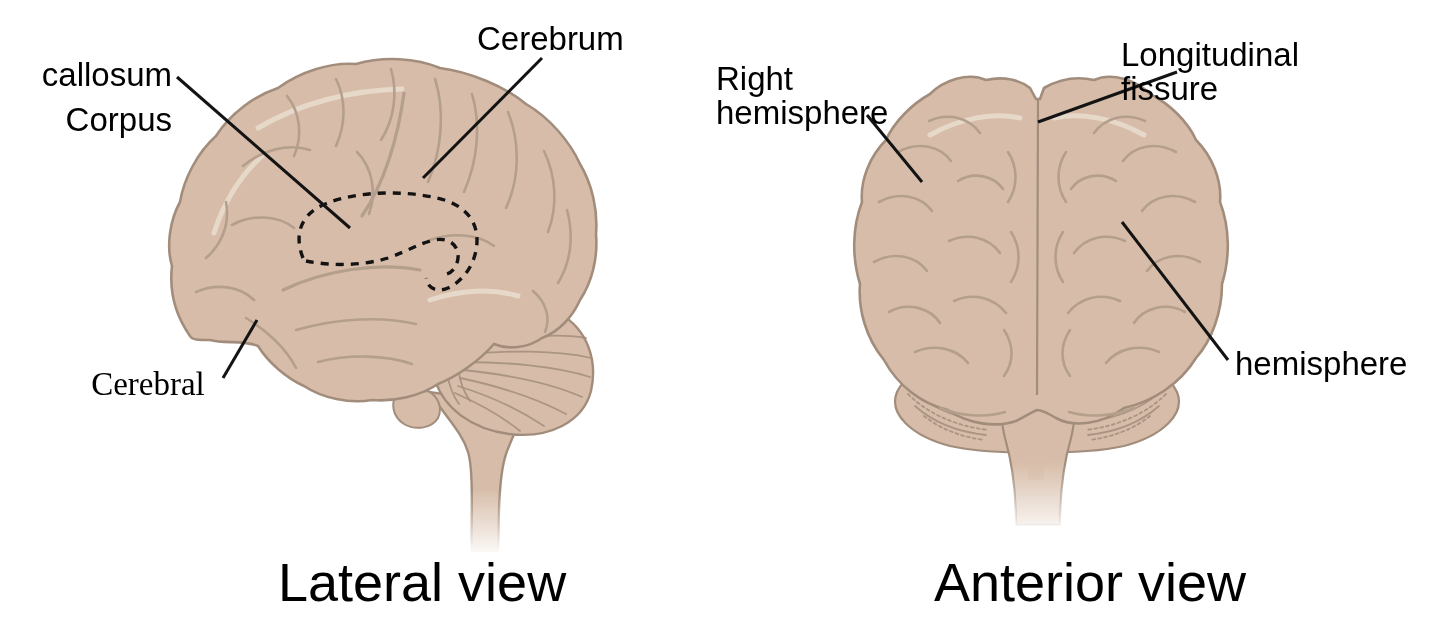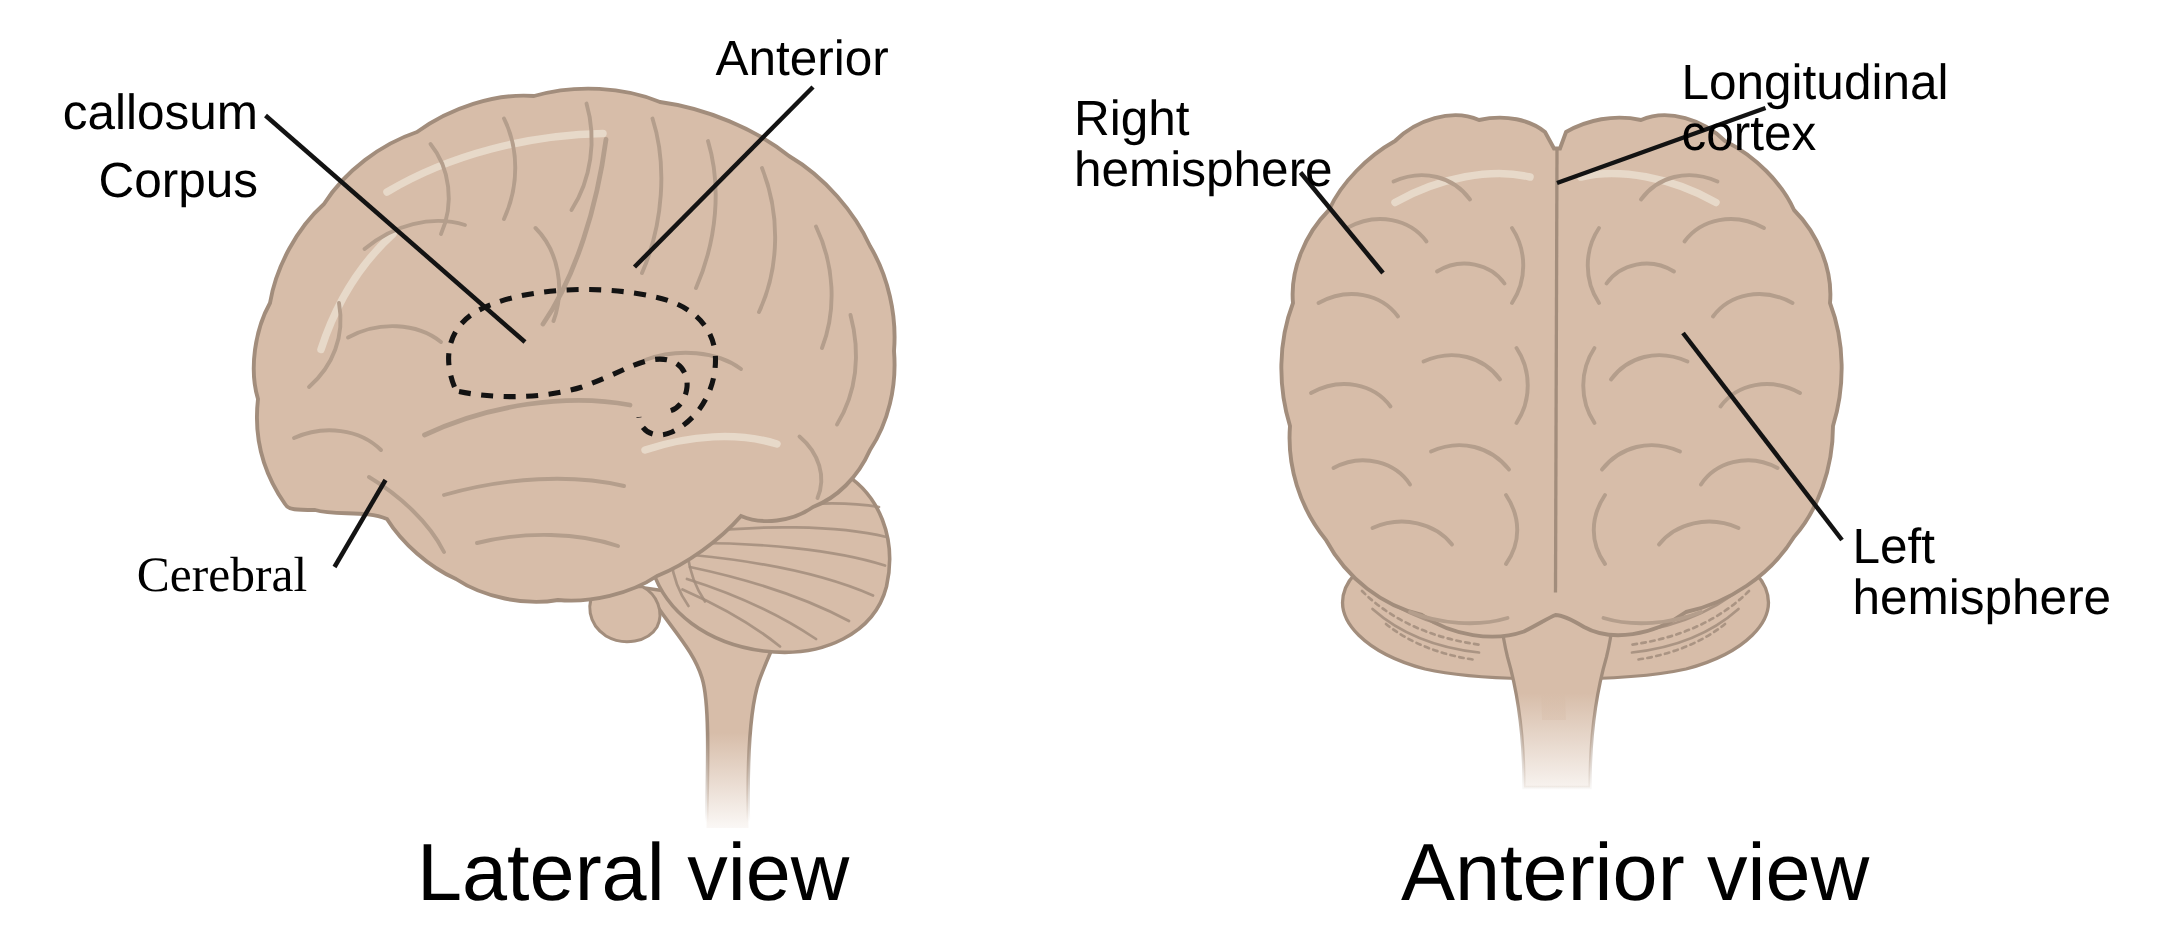--- a/index.html
+++ b/index.html
@@ -206,7 +206,7 @@
   </div>
 
   <div class="lbl" style="left:477px;top:20px;">
-    <span class="ln">Anterior</span>
+    <span class="ln">Cerebrum</span>
   </div>
 
   <div class="lbl lh45" style="left:55px;top:362px;width:186px;text-align:center;font-family:Liberation Serif, serif;">

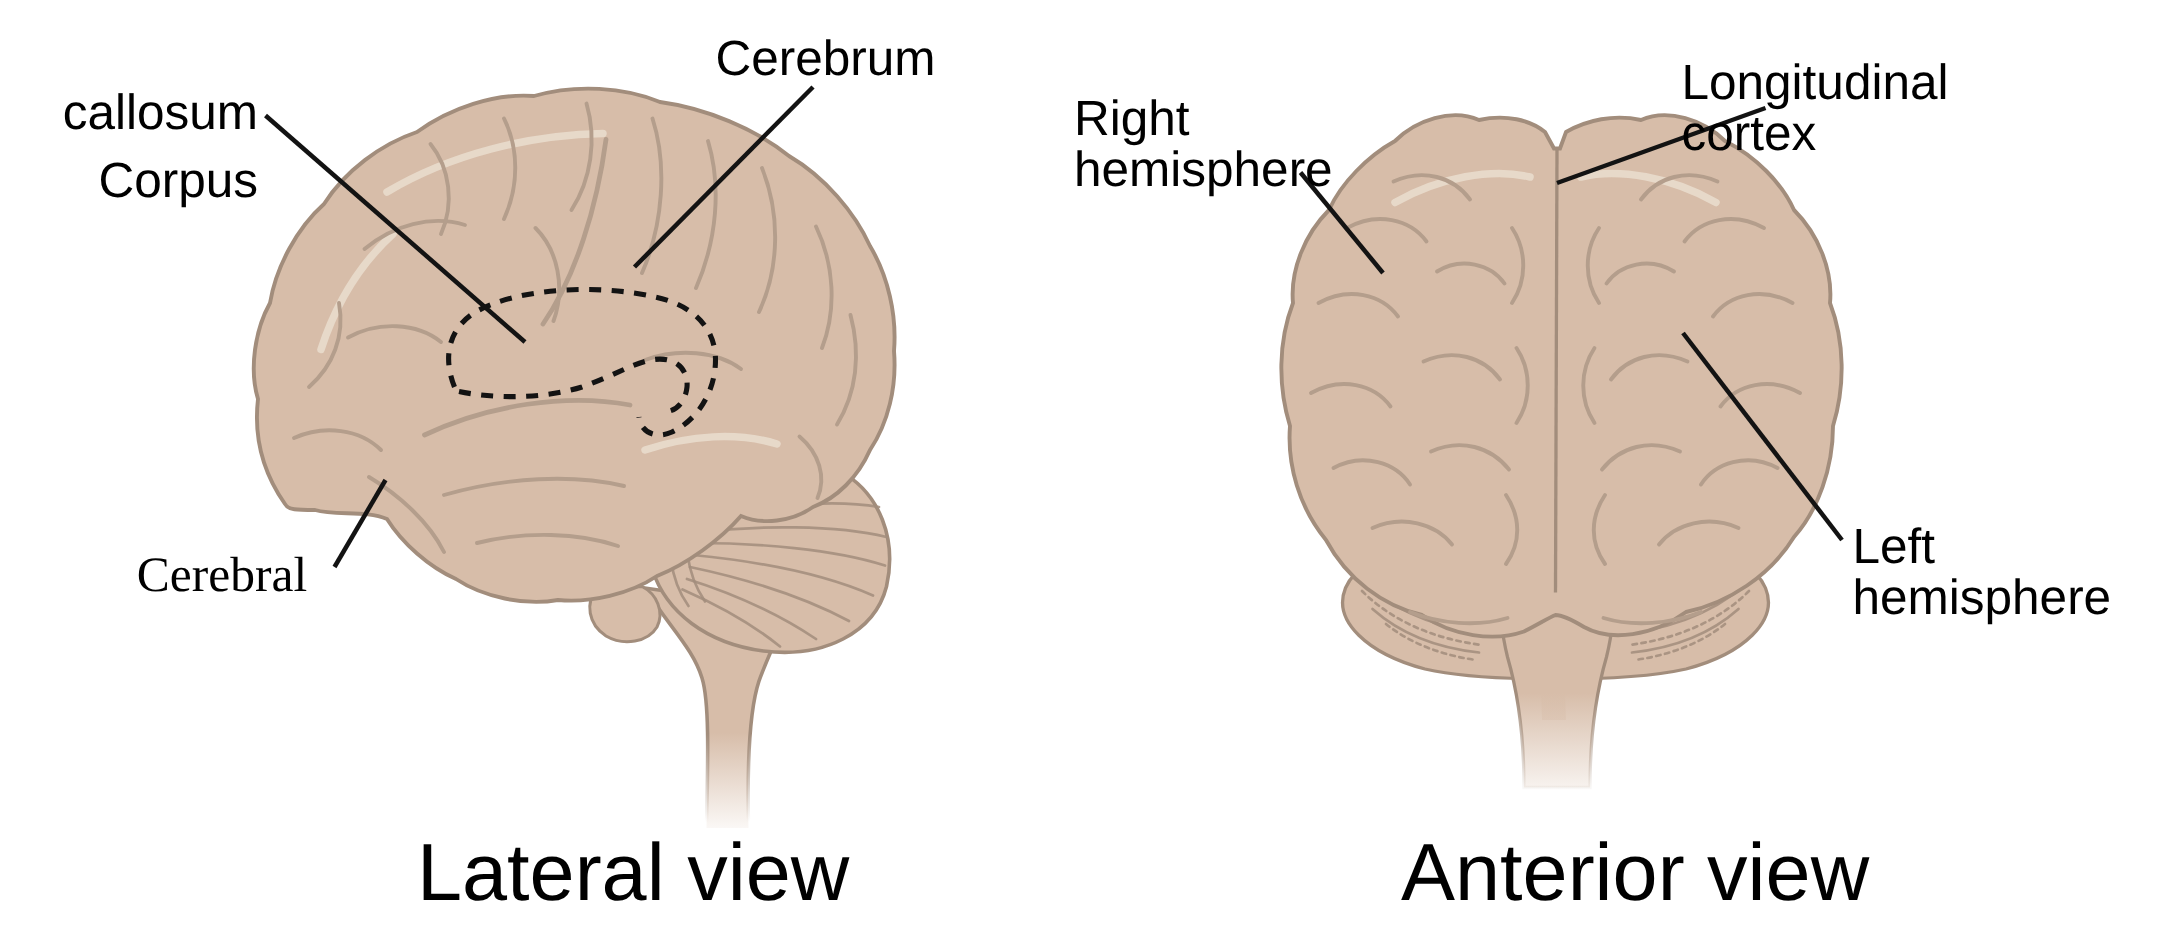--- a/index.html
+++ b/index.html
@@ -220,7 +220,7 @@
 
   <div class="lbl lh34" style="left:1121px;top:38px;">
     <span class="ln">Longitudinal</span>
-    <span class="ln">cortex</span>
+    <span class="ln">fissure</span>
   </div>
 
   <div class="lbl lh34" style="left:1235px;top:347px;">

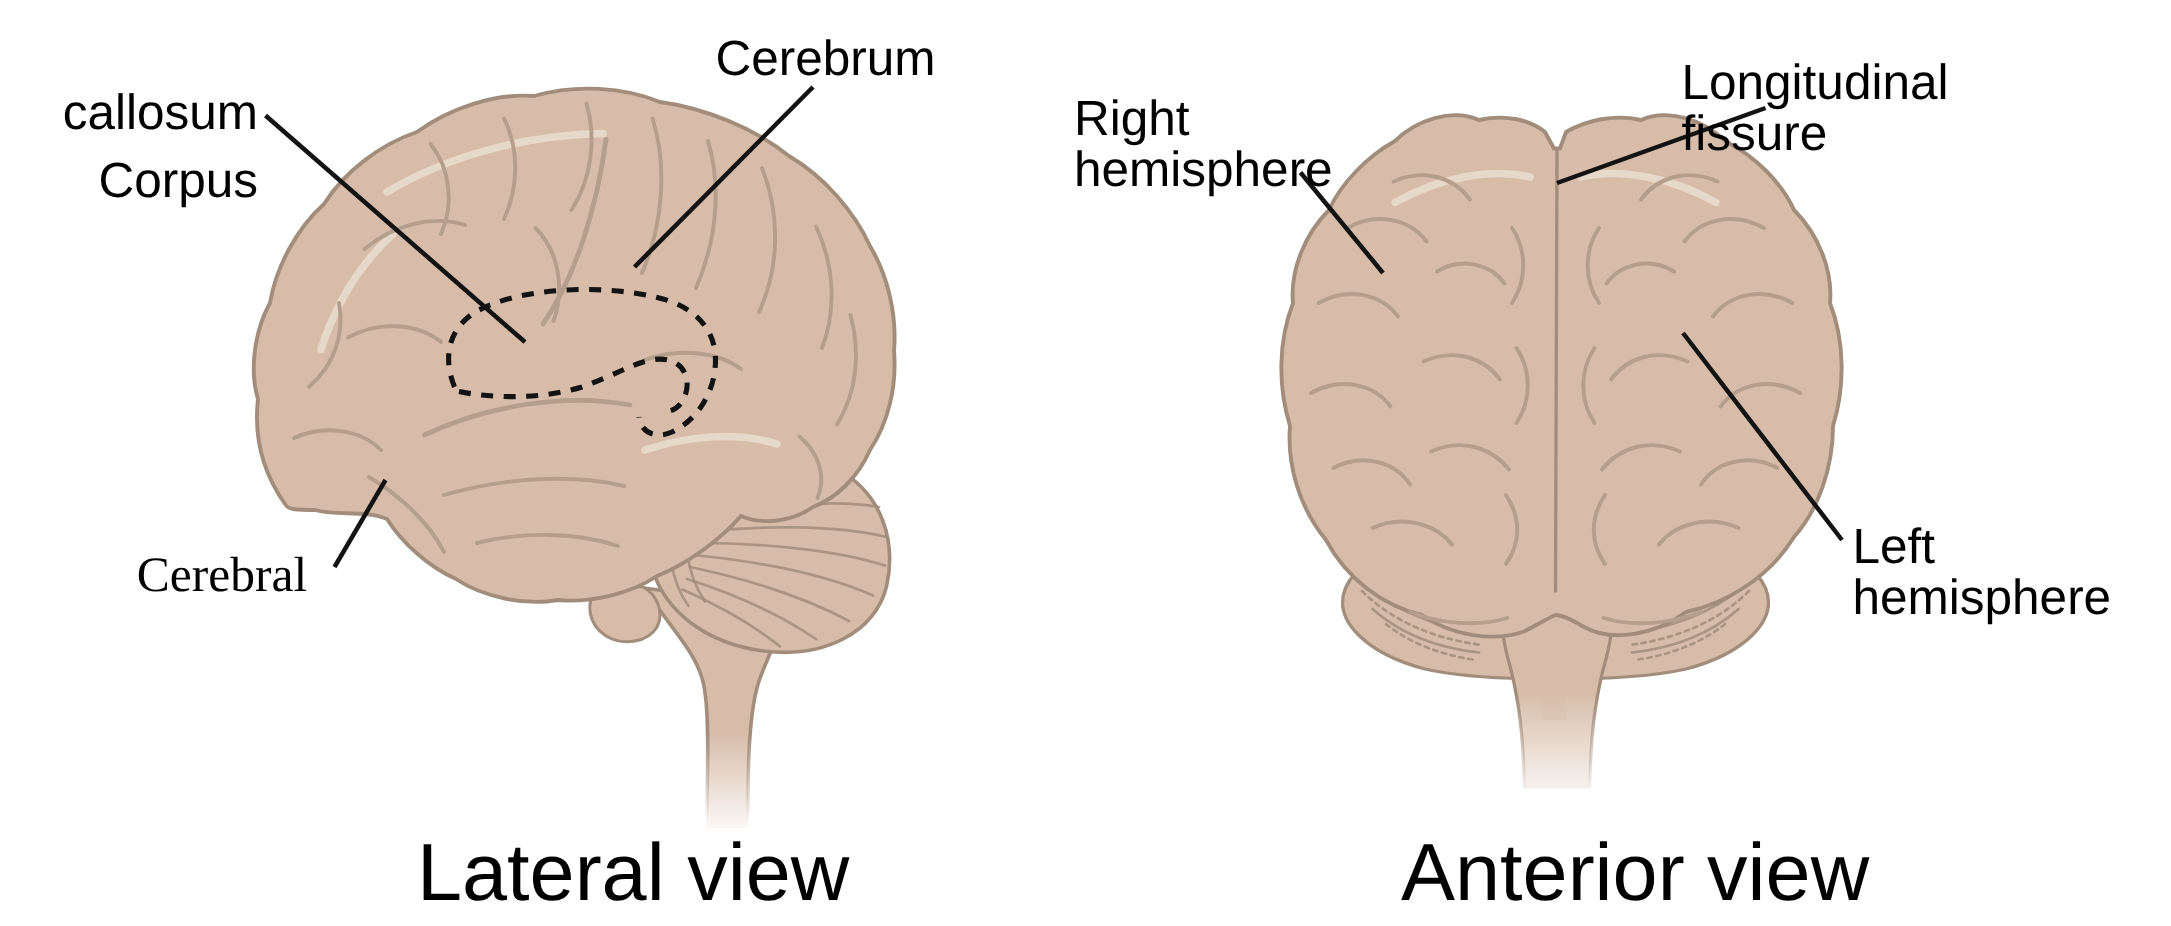--- a/index.html
+++ b/index.html
@@ -224,7 +224,6 @@
   </div>
 
   <div class="lbl lh34" style="left:1235px;top:347px;">
-    <span class="ln">Left</span>
     <span class="ln">hemisphere</span>
   </div>
 

